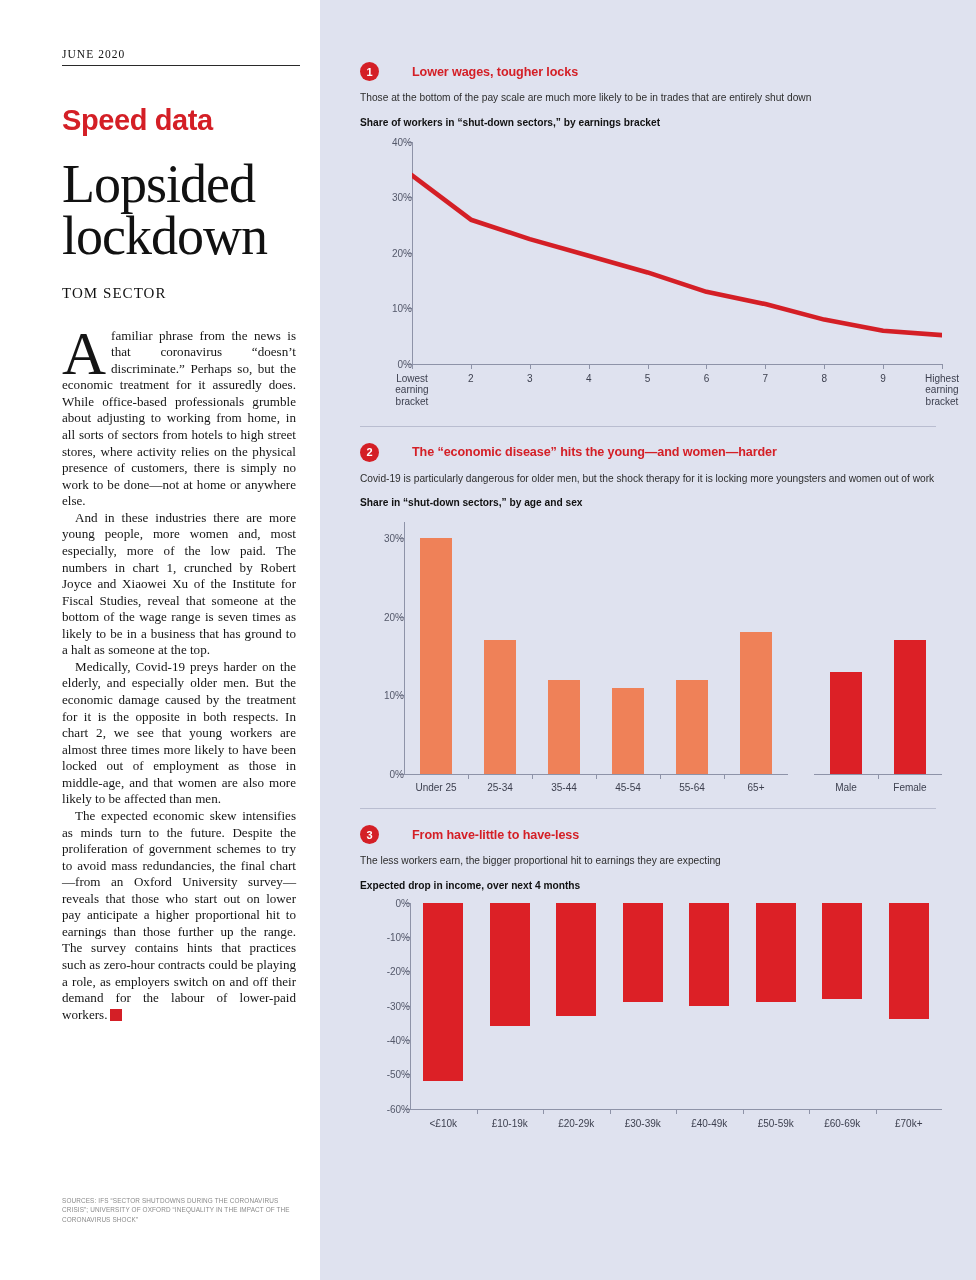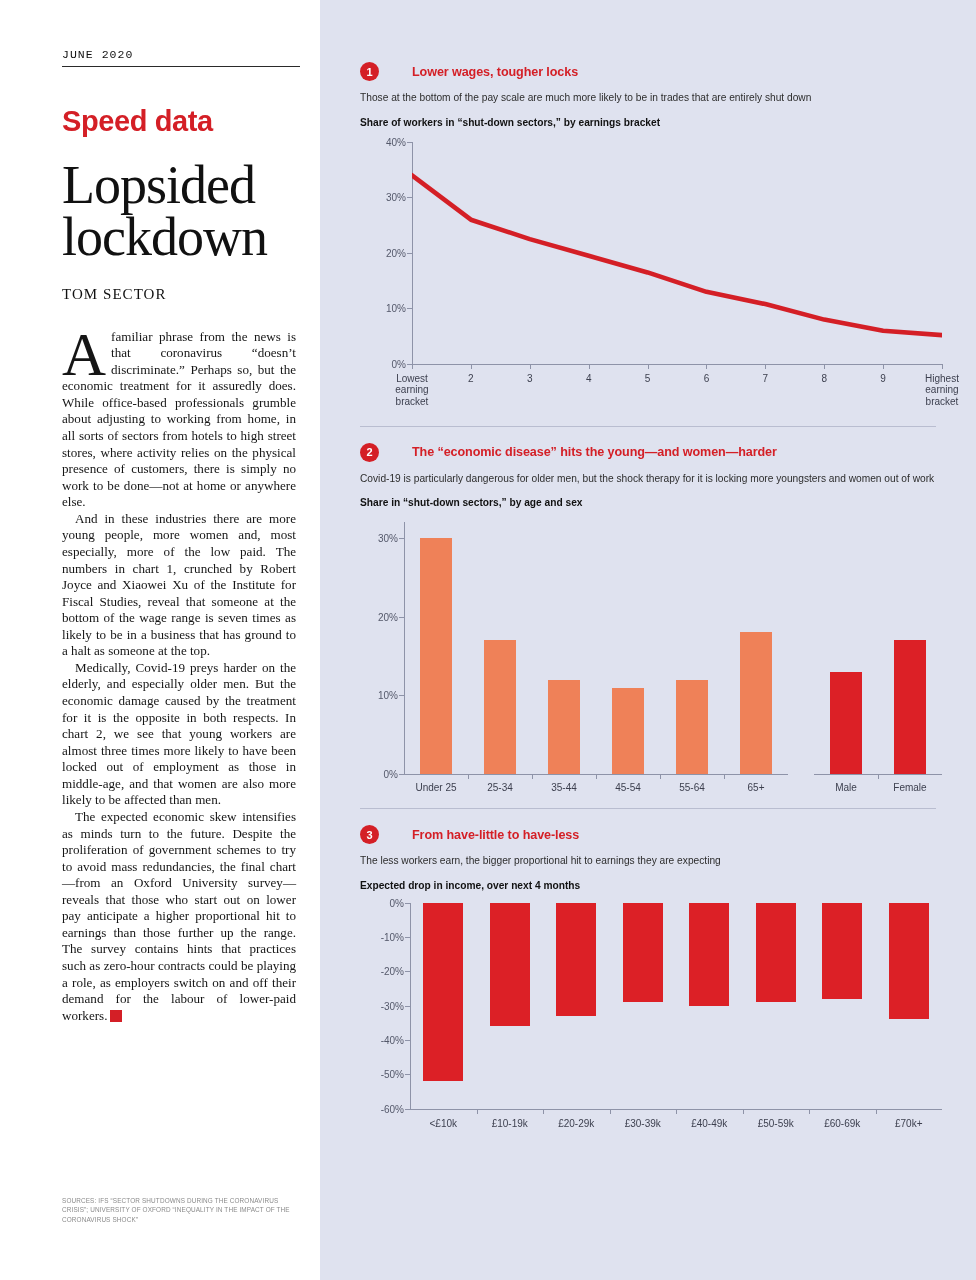--- a/index.html
+++ b/index.html
@@ -18,7 +18,7 @@
   }
   .kicker-wrap { margin: 0 24px 0 62px; }
   .kicker {
-    font-family: Liberation Mono, monospace;
+    font-family: Liberation Serif, serif;
     font-size: 11.5px; letter-spacing: 0.09em; color: #111;
     padding-bottom: 5px;
   }

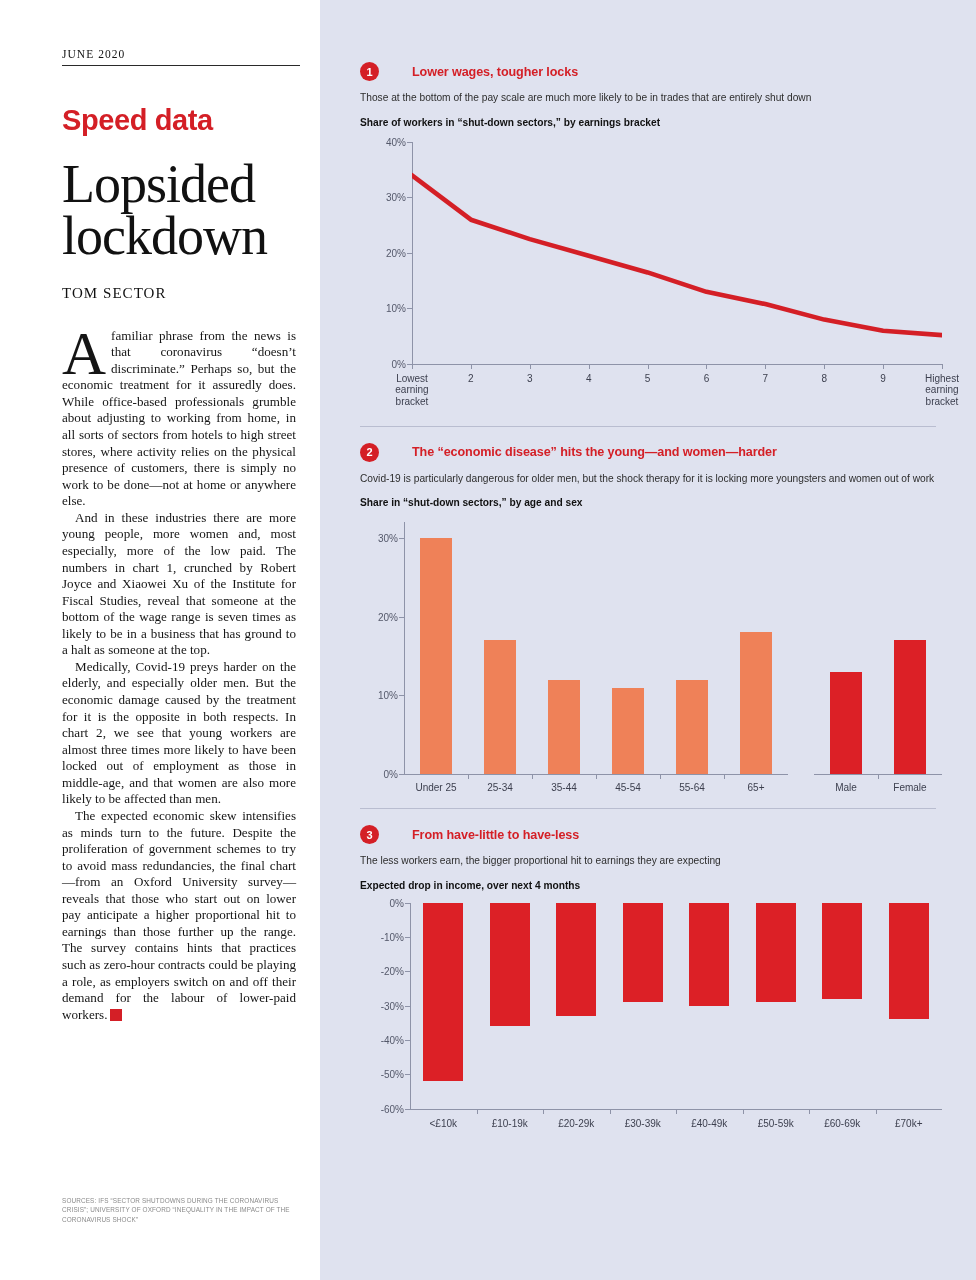--- a/index.html
+++ b/index.html
@@ -98,7 +98,7 @@
   
   .plot { position: relative; }
   .ylabel {
-    position: absolute; right: 100%; margin-right: 6px;
+    position: absolute; right: 100%; margin-right: 0;
     font-size: 10px; color: #54586a; white-space: nowrap;
     transform: translateY(-50%);
   }

